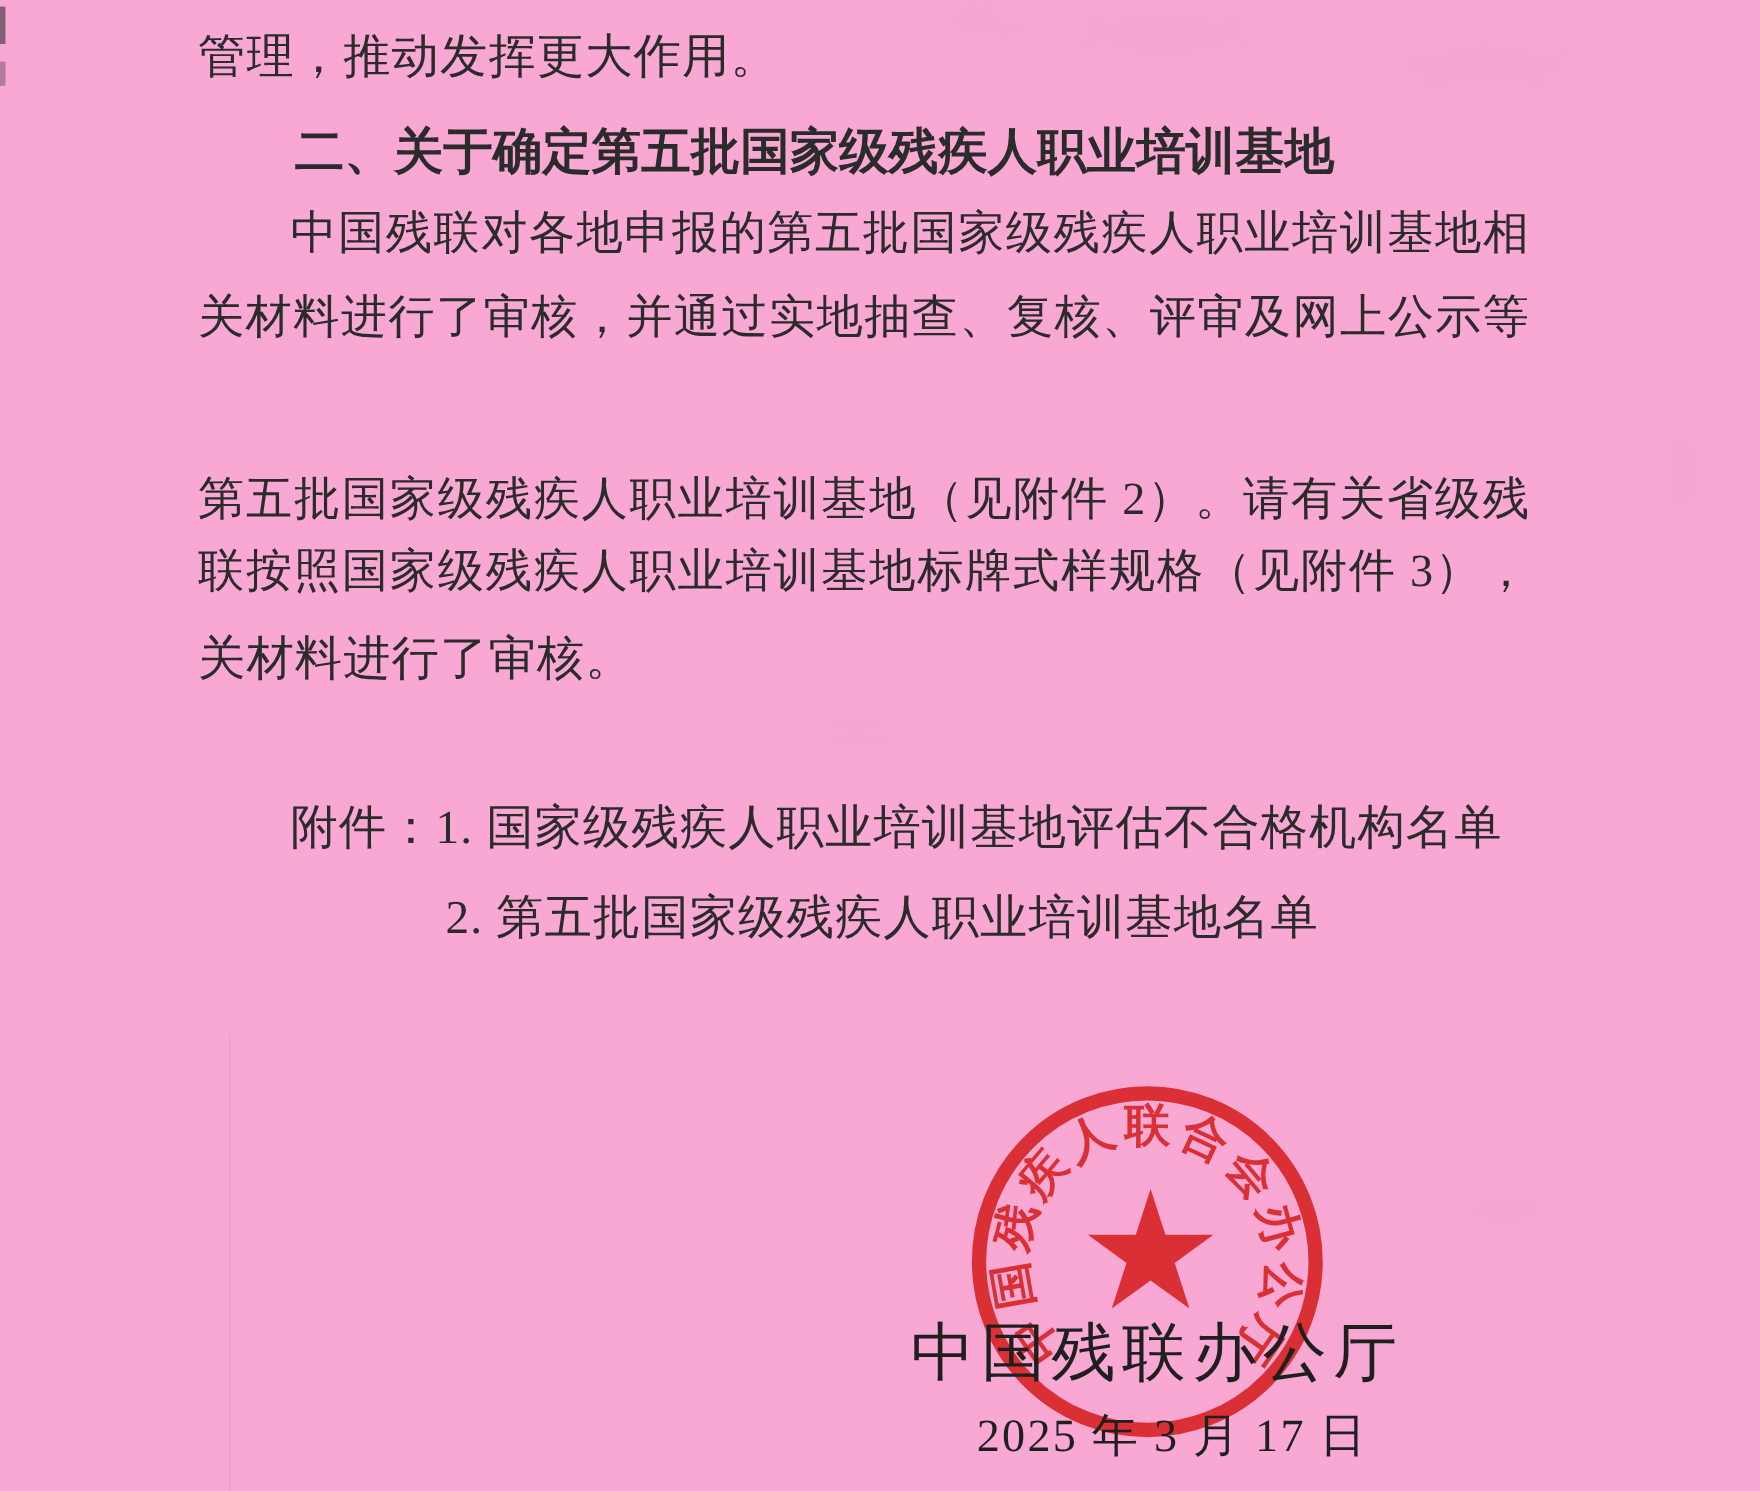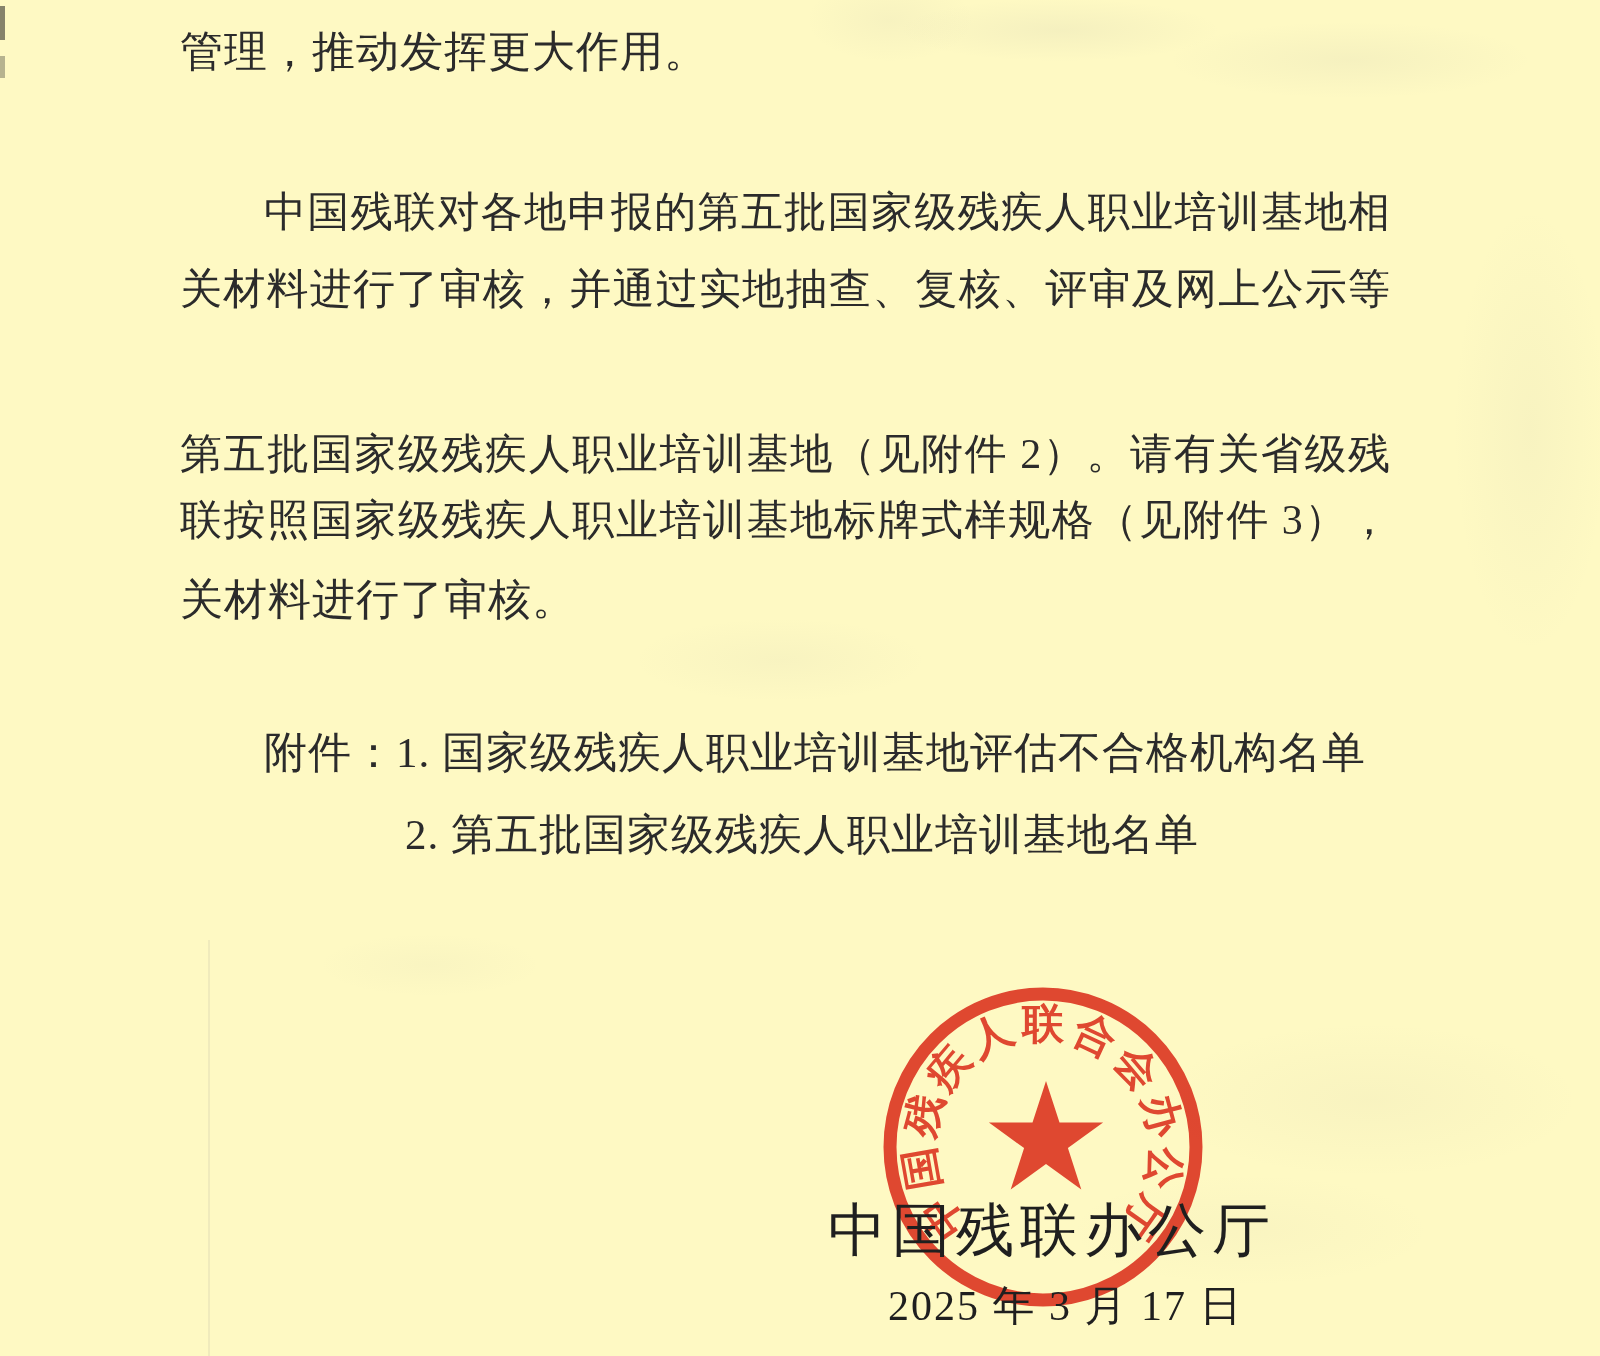--- a/index.html
+++ b/index.html
@@ -6,7 +6,7 @@
   .page{
     position:relative;
     width:1600px;height:1356px;
-    background:#fef9c3;
+    background:#f9a8d4;
     overflow:hidden;
     font-family:"Liberation Serif","DejaVu Serif",serif;
     color:#2b2b2b;

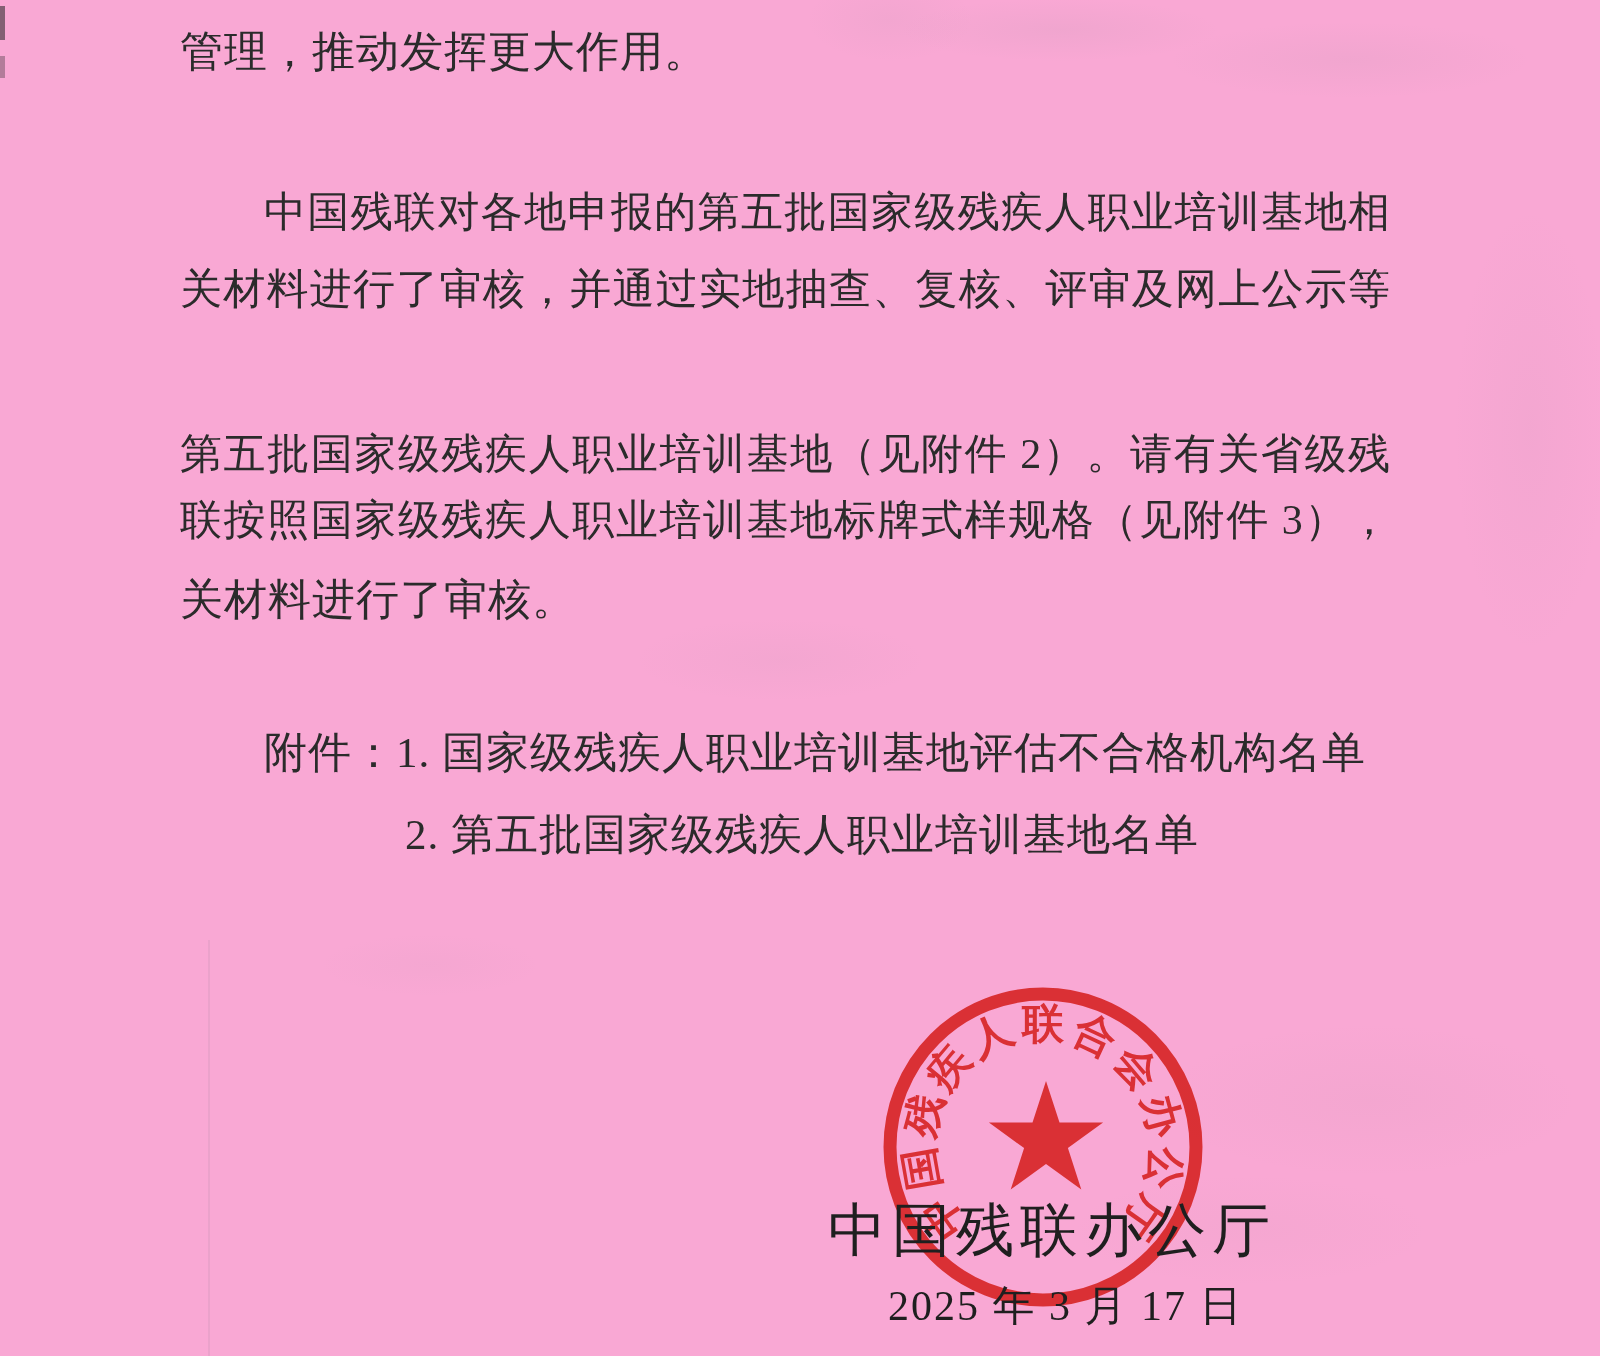--- a/index.html
+++ b/index.html
@@ -77,6 +77,7 @@
 
   <div class="line" id="l1">管理，推动发挥更大作用。</div>
 
+  <div class="line" id="hd">二、关于确定第五批国家级残疾人职业培训基地</div>
 
   <div class="line just" id="p1">中国残联对各地申报的第五批国家级残疾人职业培训基地相</div>
   <div class="line just" id="p2">关材料进行了审核，并通过实地抽查、复核、评审及网上公示等</div>

